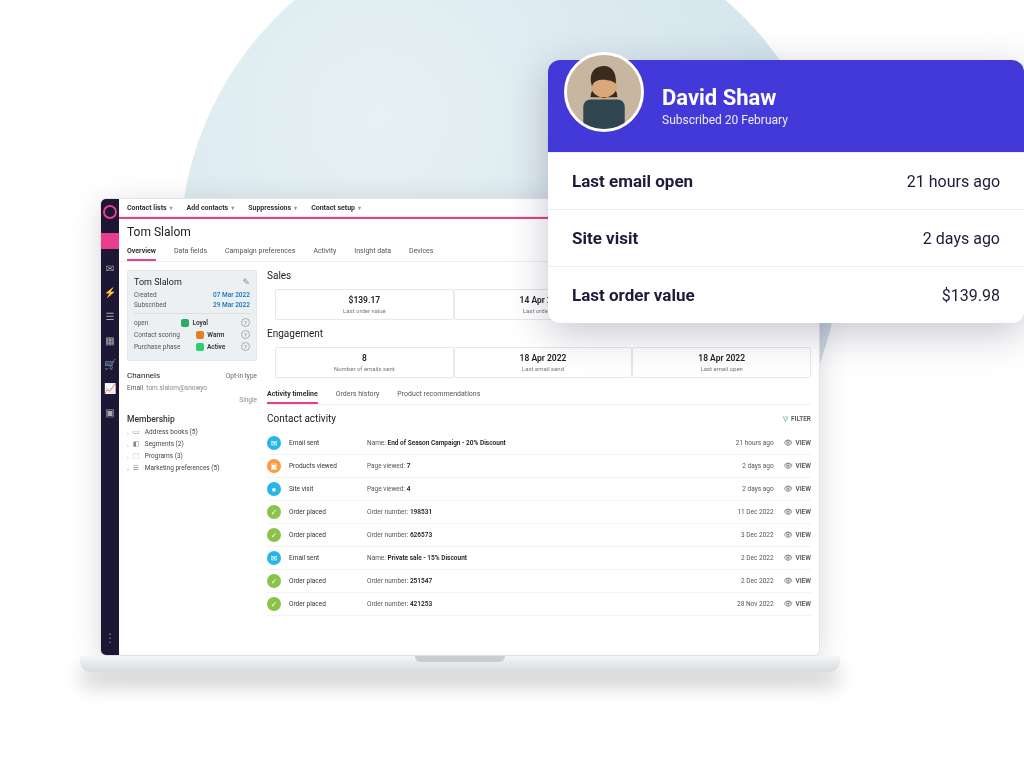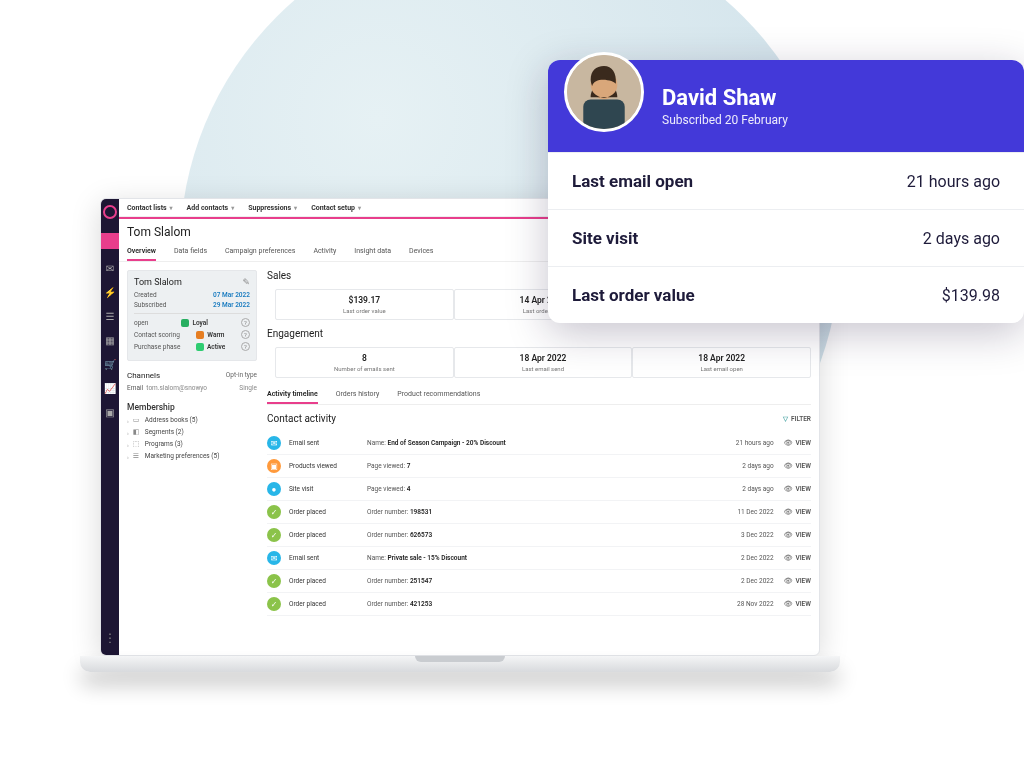--- a/index.html
+++ b/index.html
@@ -38,7 +38,7 @@
   .badge{display:inline-flex;align-items:center;gap:3px;font-size:6.5px;font-weight:600;}
   .badge .dot{width:8px;height:8px;border-radius:2px;}
   .help{width:9px;height:9px;border:1px solid #aaa;border-radius:50%;font-size:6px;line-height:7px;text-align:center;color:#888;}
-  .section-row{display:flex;justify-content:space-between;align-items:flex-start;font-size:8px;color:#222;}
+  .section-row{display:flex;justify-content:space-between;align-items:flex-end;font-size:8px;color:#222;}
   .optin{font-size:6.5px;color:#666;}
   .chan{font-size:6.5px;color:#555;display:flex;justify-content:space-between;margin-top:4px;}
   .chanv{font-size:6.5px;color:#888;}

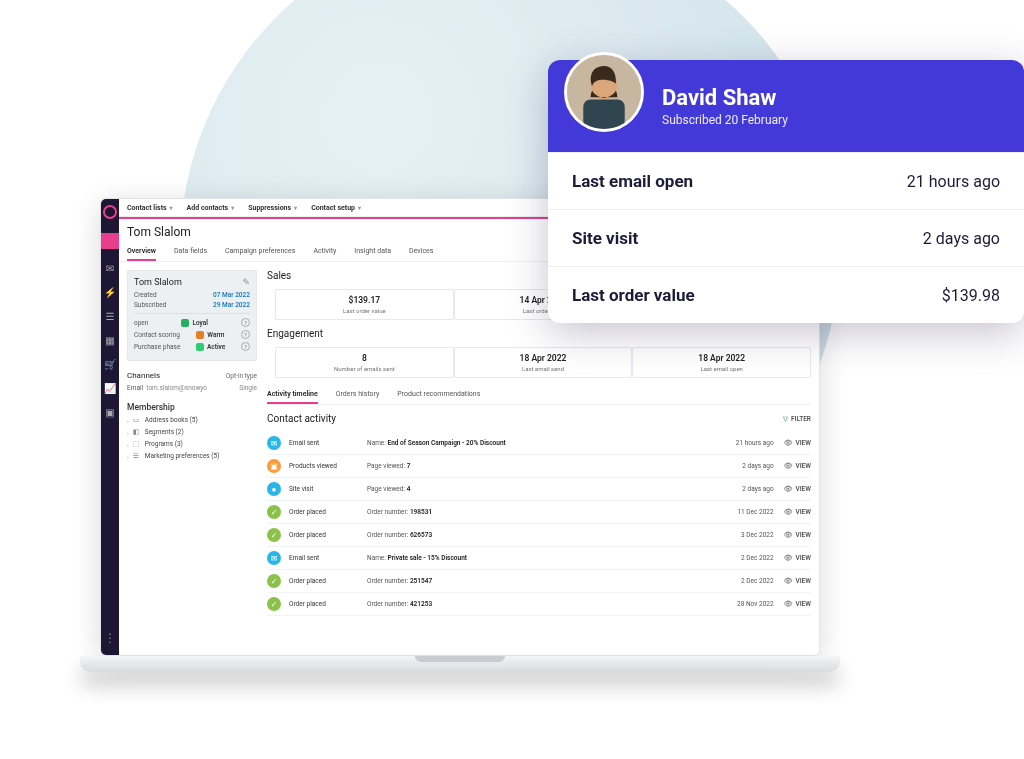--- a/index.html
+++ b/index.html
@@ -41,7 +41,7 @@
   .section-row{display:flex;justify-content:space-between;align-items:flex-end;font-size:8px;color:#222;}
   .optin{font-size:6.5px;color:#666;}
   .chan{font-size:6.5px;color:#555;display:flex;justify-content:space-between;margin-top:4px;}
-  .chanv{font-size:6.5px;color:#888;}
+  .chanv{font-size:6.5px;color:#888;margin-top:12px;}
   .memb{font-size:8.5px;font-weight:500;margin-bottom:4px;}
   .mitem{display:flex;align-items:center;gap:4px;font-size:6.5px;color:#444;margin:4px 0;}
   .mitem .car{color:#999;font-size:6px;}

